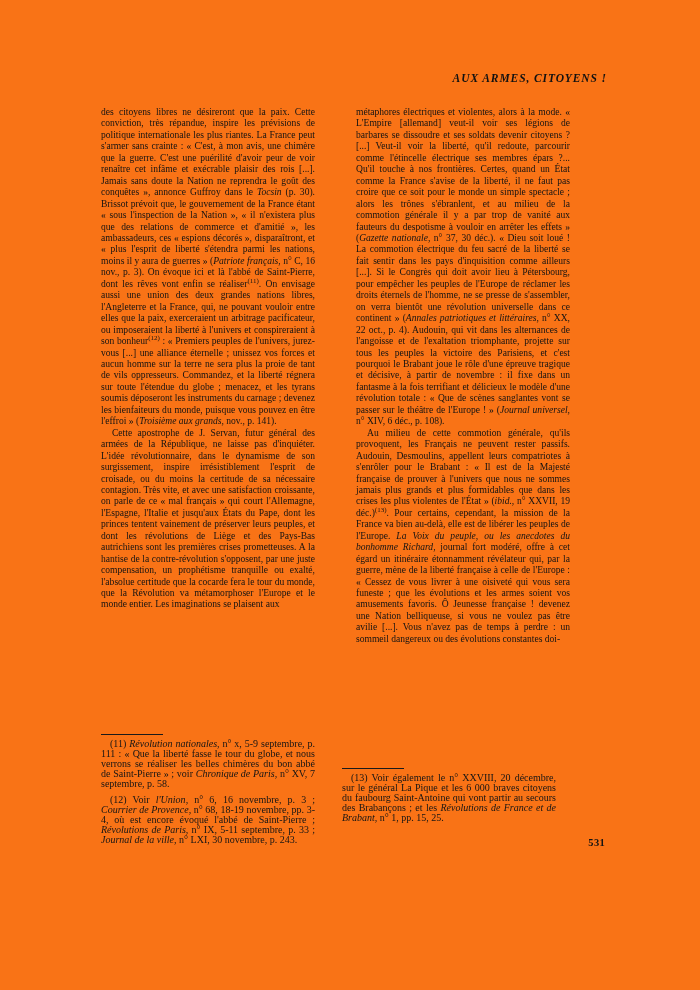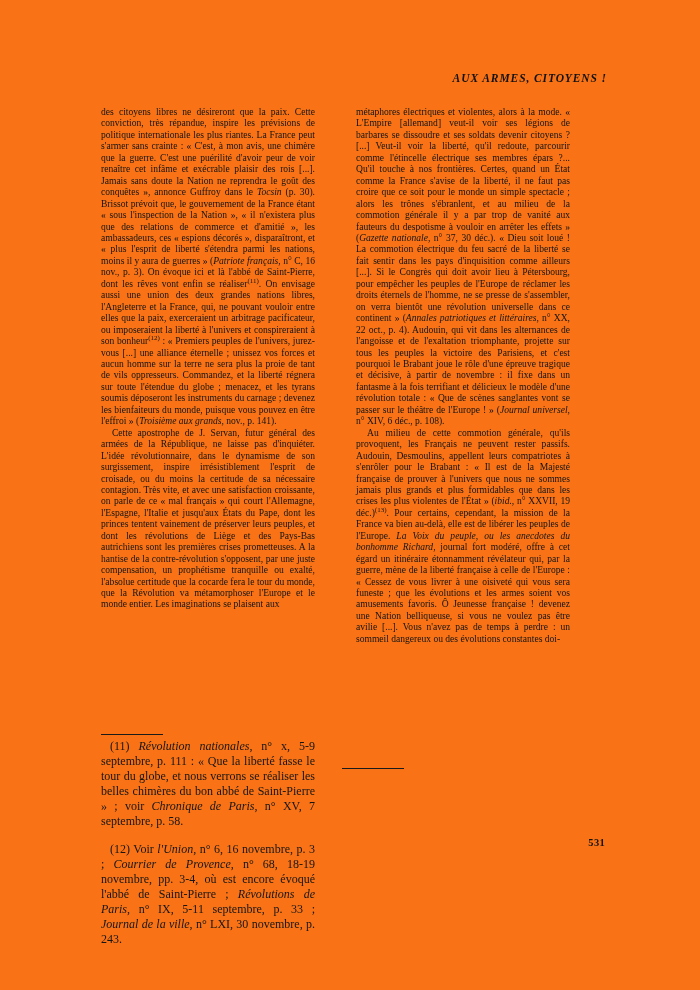--- a/index.html
+++ b/index.html
@@ -79,8 +79,8 @@
   }
   .fn-rule.shift { margin-top: 0; }
   .fn-text {
-    font-size: 12px;
-    line-height: 15px;
+    font-size: 10px;
+    line-height: 10px;
     text-align: justify;
     margin: 0;
     color: #151515;

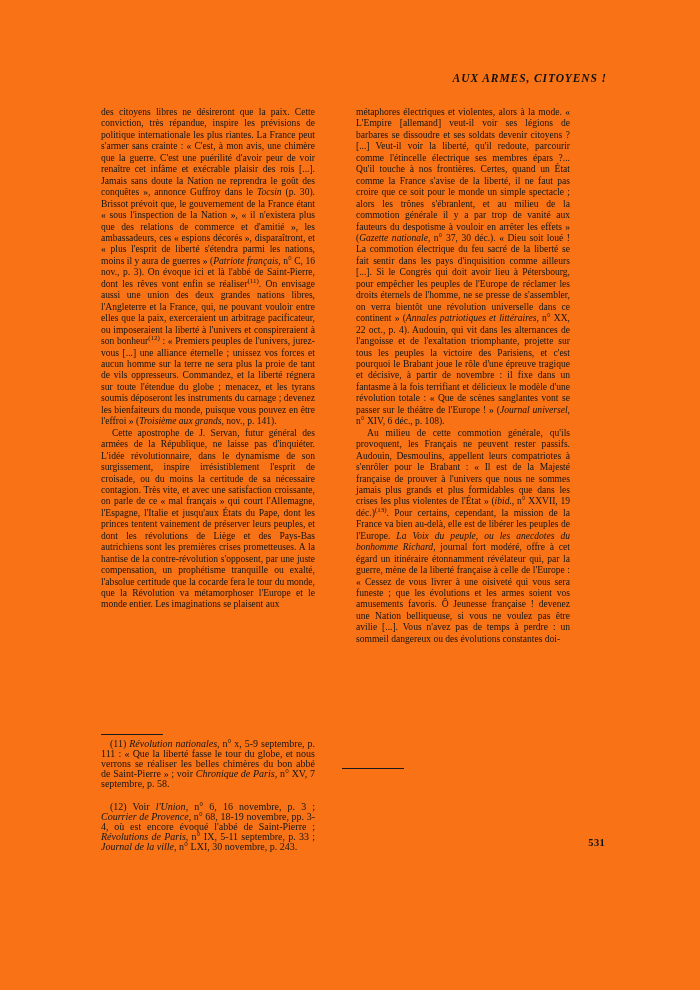--- a/index.html
+++ b/index.html
@@ -130,6 +130,7 @@
 
     <div class="fn-col right-fn">
       <div class="fn-rule shift"></div>
+      <p class="fn-text"><span class="lead">(13) Voir également le n° XXVIII, 20 décembre, sur le général La Pique et les 6 000 braves citoyens du faubourg Saint-Antoine qui vont partir au secours des Brabançons ; et les <i>Révolutions de France et de Brabant</i>, n° 1, pp. 15, 25.</span></p>
     </div>
 
   </div>

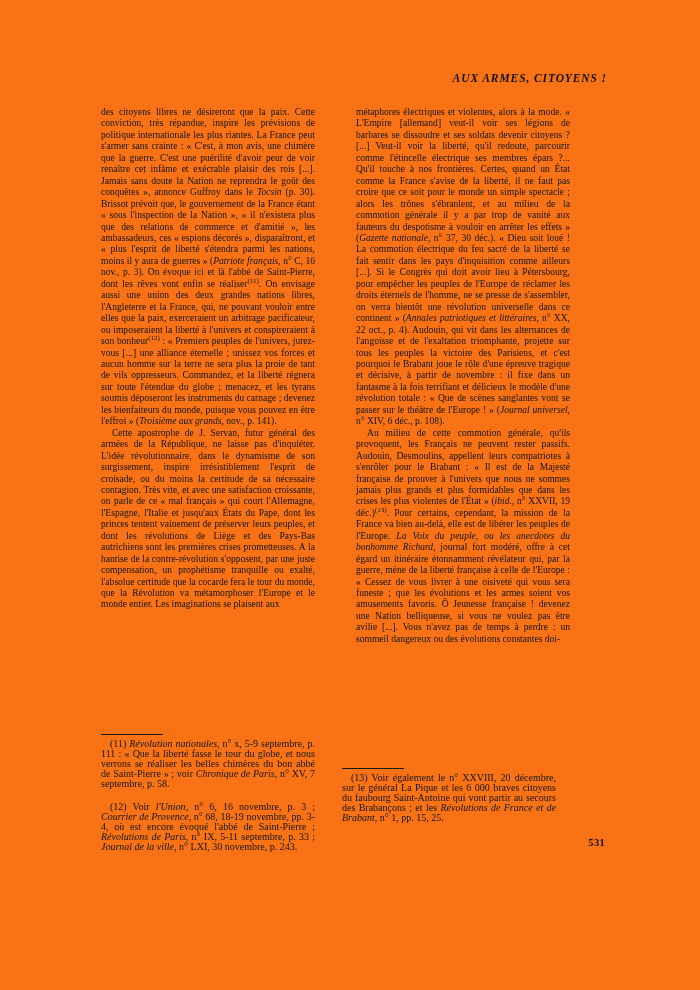--- a/index.html
+++ b/index.html
@@ -85,7 +85,7 @@
     margin: 0;
     color: #151515;
   }
-  .fn-text + .fn-text { margin-top: 13px; }
+  .fn-text + .fn-text { margin-top: 6px; }
   .fn-text .lead { padding-left: 9px; }
   .fn-text i { font-style: italic; }
   .fn-col.right-fn { padding-top: 34px; }

